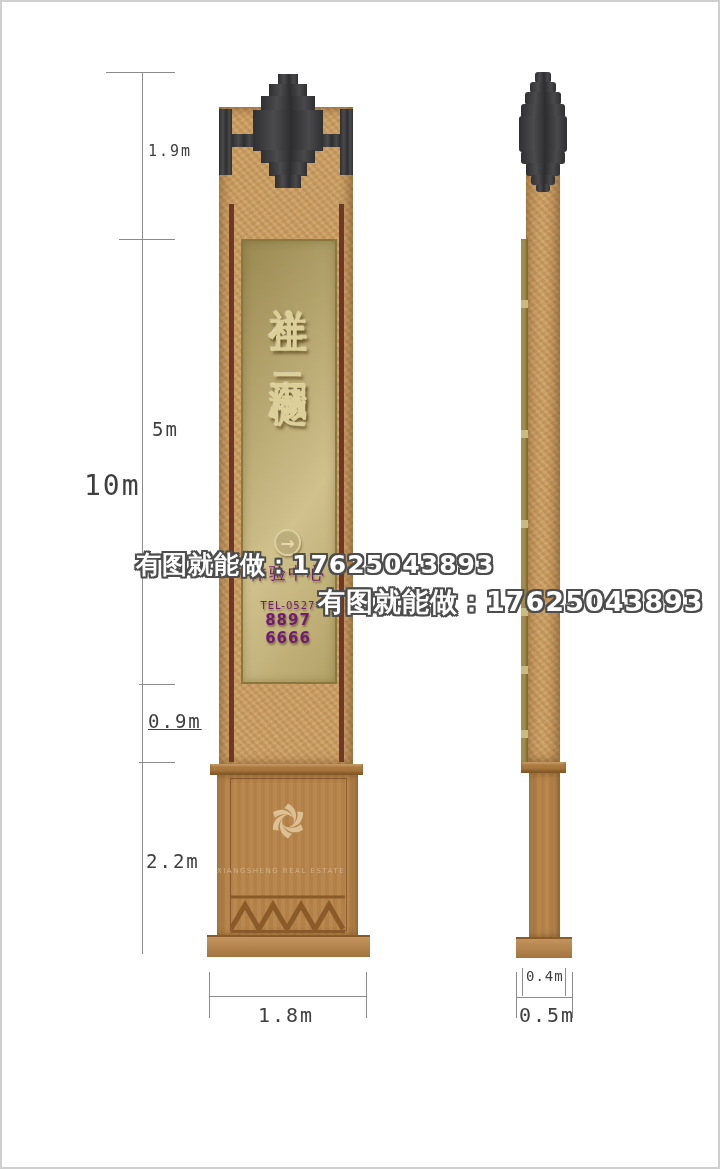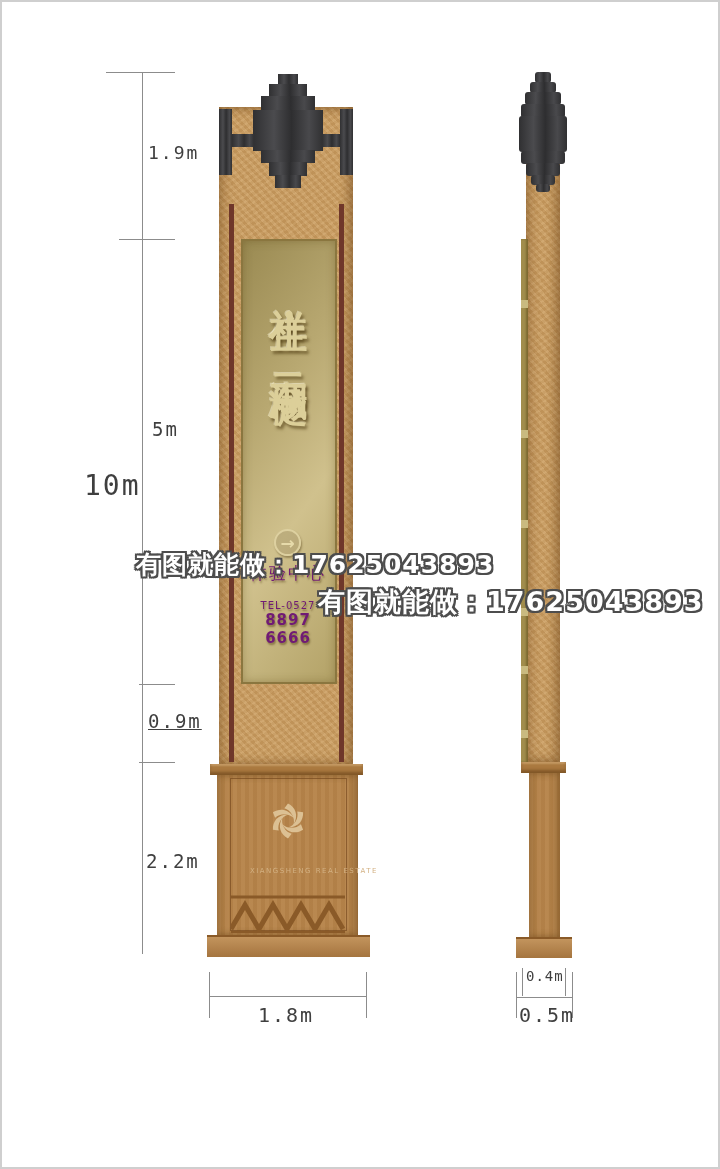--- a/index.html
+++ b/index.html
@@ -70,7 +70,7 @@
   <div class="dline" style="left:137px;top:682px;width:36px;height:1px;"></div>
   <div class="dline" style="left:137px;top:760px;width:36px;height:1px;"></div>
 
-  <div class="dimlabel" style="left:146px;top:140px;font-size:18px;">1.9m</div>
+  <div class="dimlabel" style="left:146px;top:140px;font-size:15px;">1.9m</div>
   <div class="dimlabel" style="left:150px;top:416px;font-size:19px;">5m</div>
   <div class="dimlabel" style="left:82px;top:467px;font-size:28px;">10m</div>
   <div class="dimlabel" style="left:146px;top:708px;font-size:19px;text-decoration:underline;">0.9m</div>

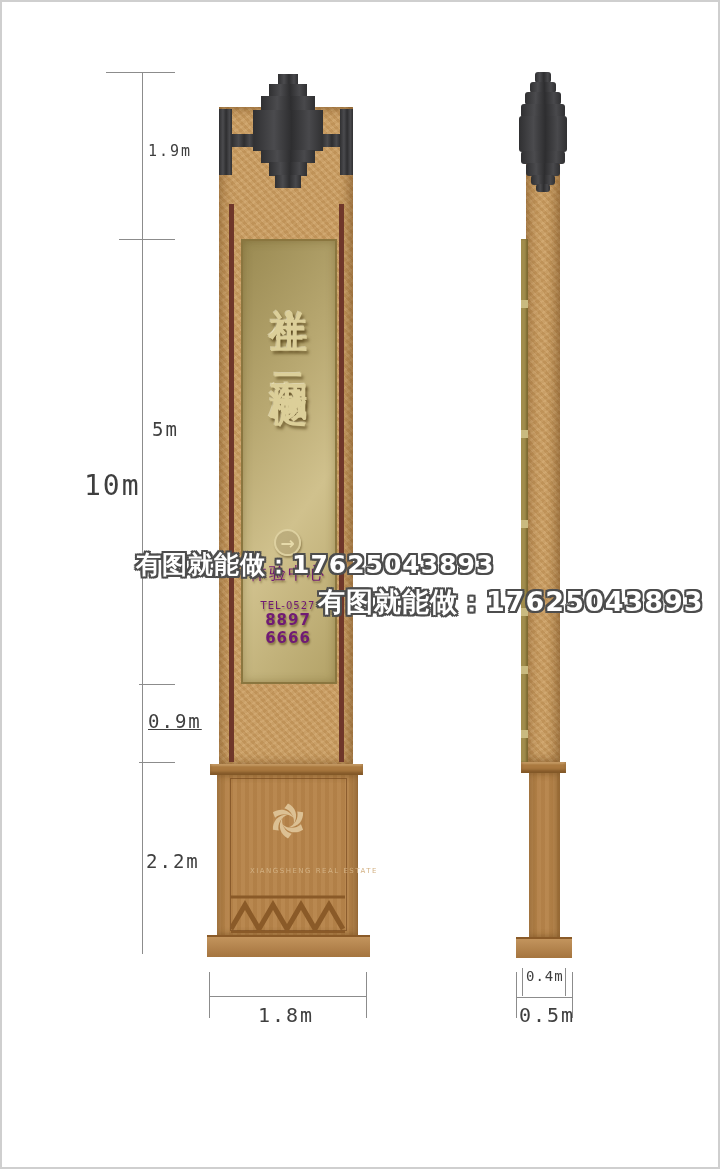--- a/index.html
+++ b/index.html
@@ -45,7 +45,7 @@
   .inner-frame{border:1px solid rgba(110,65,25,0.6);}
   .base-title{color:#dcc093;font-weight:bold;text-align:center;letter-spacing:5px;
     text-shadow:1px 1px 1px rgba(120,70,25,0.6);}
-  .base-sub{color:#d3b183;text-align:right;letter-spacing:1.5px;padding-left:20px;}
+  .base-sub{color:#d3b183;text-align:left;letter-spacing:1.5px;}
   .plinth{background:#b5834a;border-top:2px solid #8a5a28;
     background-image:linear-gradient(180deg, rgba(255,225,180,0.18), rgba(90,50,10,0.18));}
 

